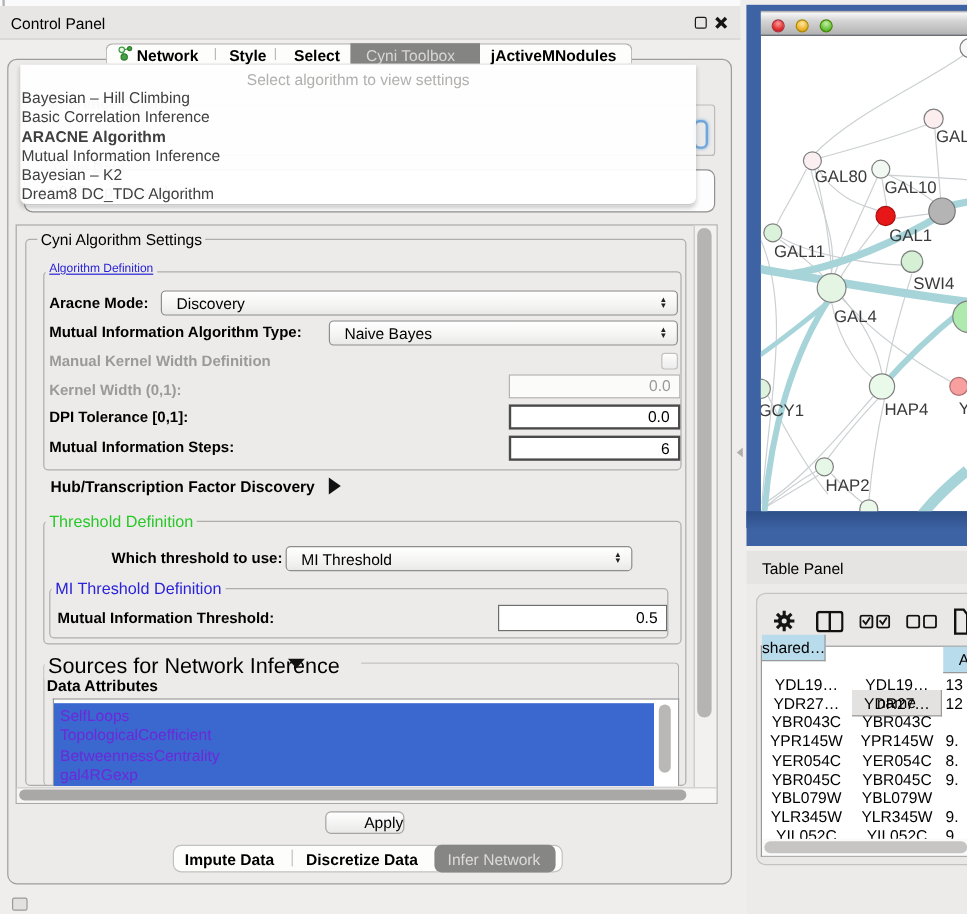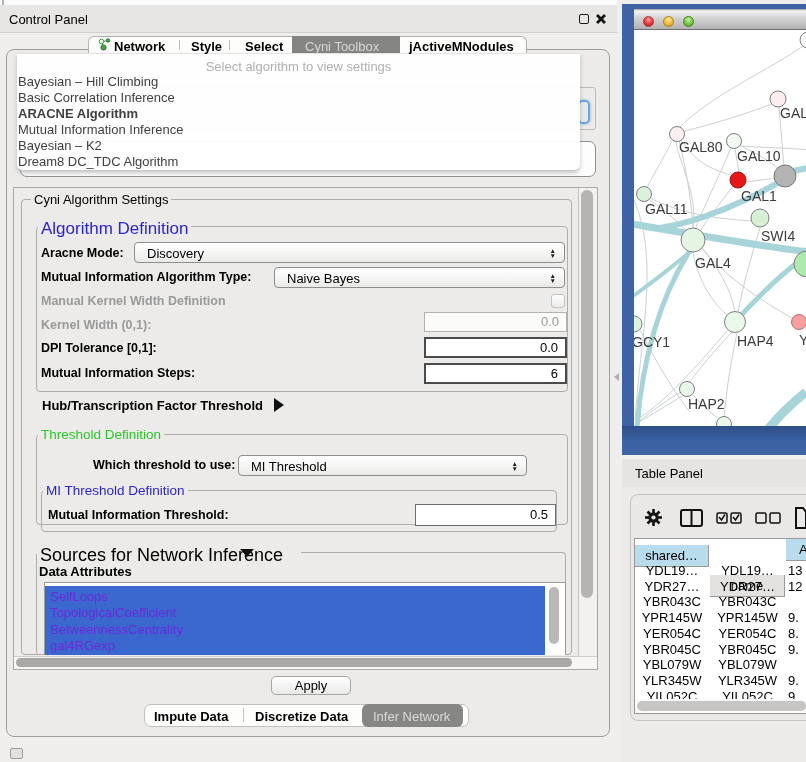--- a/index.html
+++ b/index.html
@@ -80,7 +80,7 @@
 </div>
 
 <div class="group" style="left:36px;top:226px;width:532px;height:166px;">
-  <span class="glabel" style="left:1px;color:#2a23d8;font-size:17px;">Algorithm Definition</span>
+  <span class="glabel" style="left:1px;color:#2a23d8;font-size:10px;text-decoration:underline;">Algorithm Definition</span>
 </div>
 <div class="flb" style="left:41px;top:246px;">Aracne Mode:</div>
 <div class="combo" style="left:134px;top:242px;width:431px;height:21px;">

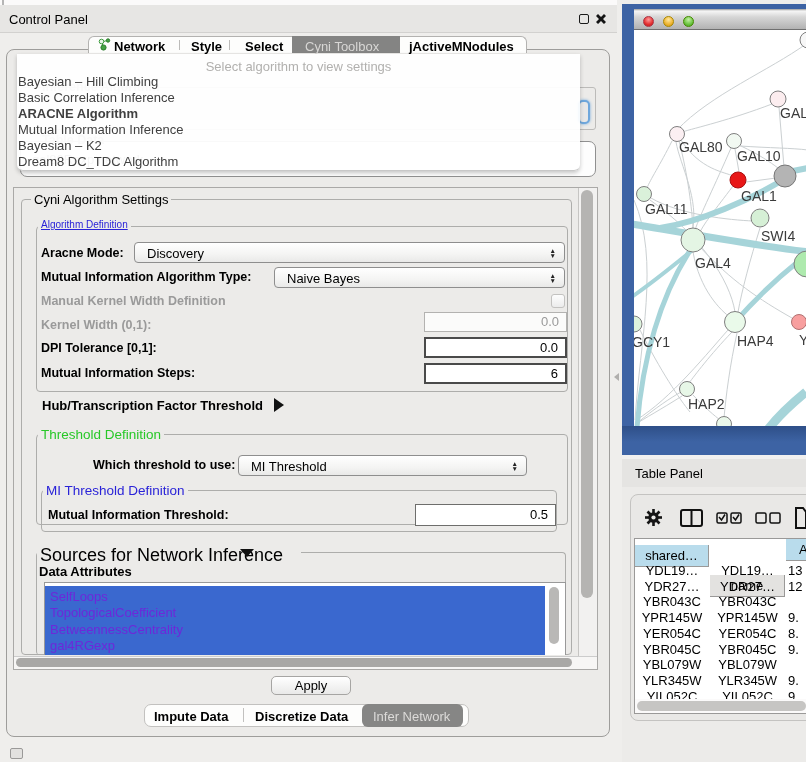--- a/index.html
+++ b/index.html
@@ -101,7 +101,7 @@
 <div class="flb" style="left:41px;top:366px;">Mutual Information Steps:</div>
 <div class="field" style="left:424px;top:363px;width:143px;height:21px;border:2px solid #4a4a4a;line-height:17px;">6</div>
 
-<div class="flb" style="left:42px;top:398px;font-size:13px;">Hub/Transcription Factor Threshold</div>
+<div class="flb" style="left:42px;top:398px;font-size:13px;">Hub/Transcription Factor Discovery</div>
 <div class="abs" style="left:274px;top:398px;width:0;height:0;border-left:10px solid #111;border-top:7px solid transparent;border-bottom:7px solid transparent;"></div>
 
 <div class="group" style="left:36px;top:434px;width:532px;height:91px;padding-left:48px;">

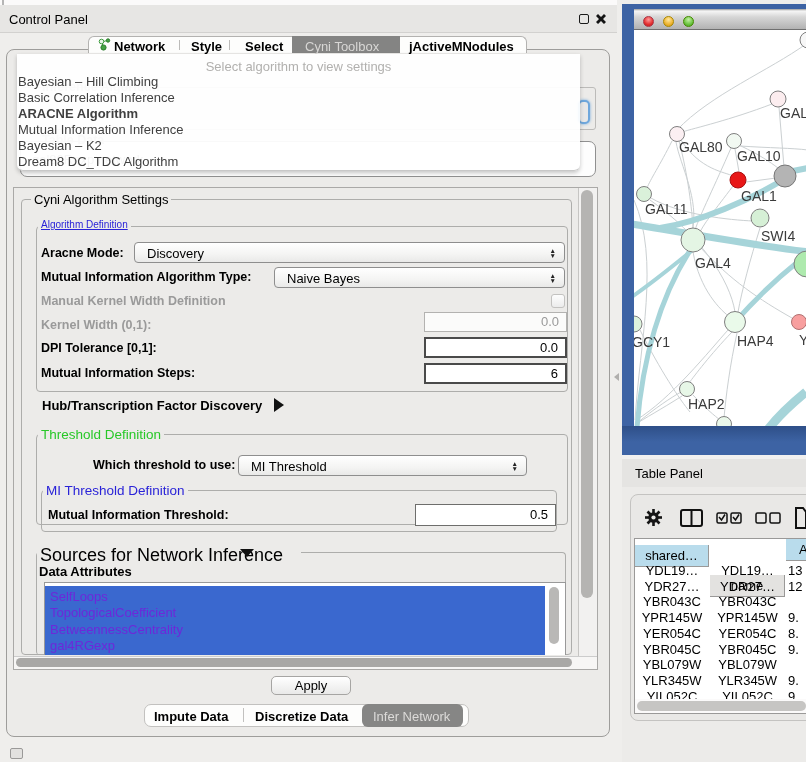--- a/index.html
+++ b/index.html
@@ -104,7 +104,7 @@
 <div class="flb" style="left:42px;top:398px;font-size:13px;">Hub/Transcription Factor Discovery</div>
 <div class="abs" style="left:274px;top:398px;width:0;height:0;border-left:10px solid #111;border-top:7px solid transparent;border-bottom:7px solid transparent;"></div>
 
-<div class="group" style="left:36px;top:434px;width:532px;height:91px;padding-left:48px;">
+<div class="group" style="left:36px;top:434px;width:532px;height:103px;padding-left:48px;">
   <span class="glabel" style="left:1px;color:#28c828;font-size:13.5px;">Threshold Definition</span>
 </div>
 <div class="flb" style="left:93px;top:458px;">Which threshold to use:</div>

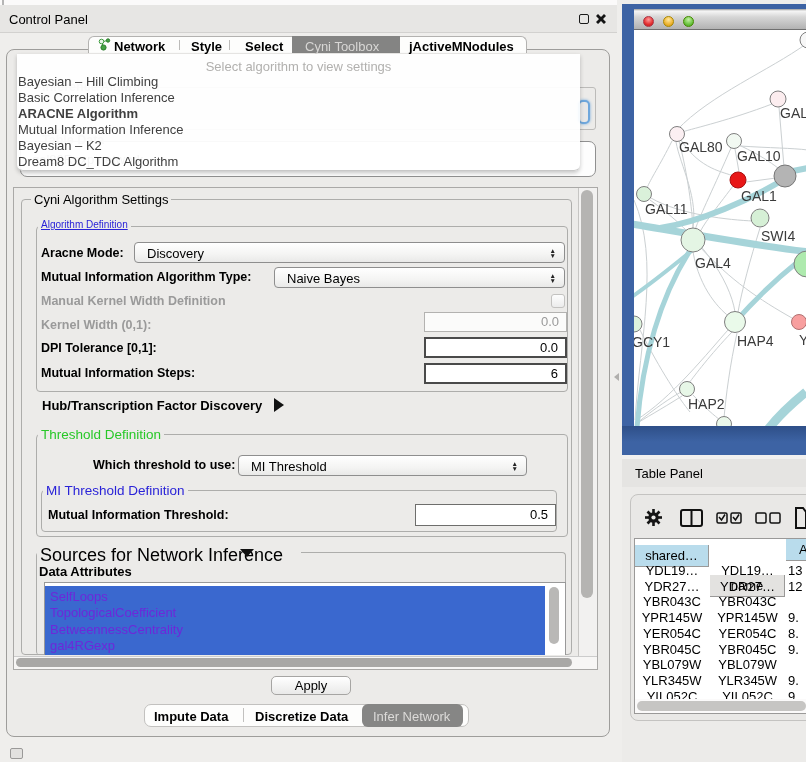--- a/index.html
+++ b/index.html
@@ -263,7 +263,7 @@
 </svg>
 
 <div class="abs" style="left:634px;top:538px;width:172px;height:176px;background:#fff;border:1px solid #9a9998;border-right:none;"></div>
-<div class="abs" style="left:635px;top:545px;width:74px;height:22px;background:#b9dcec;border-right:1px solid #9a9998;border-bottom:1px solid #9a9998;text-align:center;font-size:13px;line-height:22px;">shared…</div>
+<div class="abs" style="left:635px;top:529px;width:53px;height:22px;background:#b9dcec;border-right:1px solid #9a9998;border-bottom:1px solid #9a9998;text-align:center;font-size:13px;line-height:22px;">shared…</div>
 <div class="abs" style="left:710px;top:539px;width:75px;height:22px;background:#e3e2e0;border-right:1px solid #9a9998;border-bottom:1px solid #9a9998;text-align:center;font-size:13px;line-height:22px;margin-top:36px;">name</div>
 <div class="abs" style="left:786px;top:539px;width:20px;height:22px;background:#b9dcec;border-bottom:1px solid #9a9998;font-size:13px;line-height:22px;padding-left:13px;overflow:hidden;">A</div>
 <div class="abs" style="left:635px;top:563px;width:74px;text-align:center;font-size:13px;line-height:15.7px;">YDL19…<br>YDR27…<br>YBR043C<br>YPR145W<br>YER054C<br>YBR045C<br>YBL079W<br>YLR345W<br>YIL052C</div>

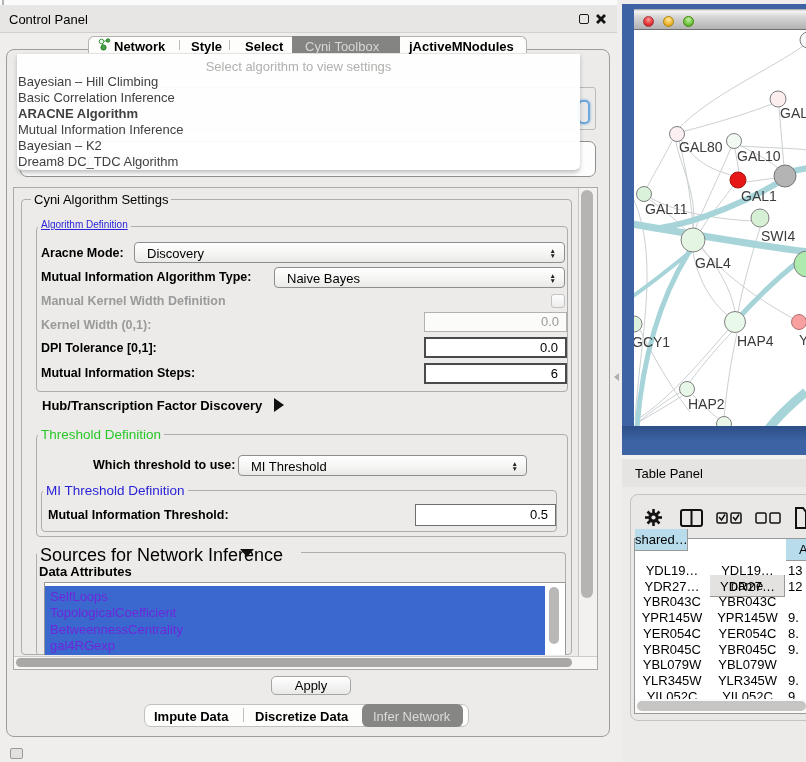--- a/index.html
+++ b/index.html
@@ -133,7 +133,7 @@
 <div class="abs" style="left:14px;top:656px;width:583px;height:13px;background:#f7f6f5;border-top:1px solid #ccc;"></div>
 <div class="abs" style="left:16px;top:658px;width:556px;height:9px;background:#a9a8a6;border-radius:5px;"></div>
 
-<div class="abs" style="left:271px;top:676px;width:80px;height:19px;border:1px solid #a6a5a3;border-radius:5px;background:linear-gradient(#ffffff,#e9e9e8);text-align:center;font-size:13px;line-height:17px;">Apply</div>
+<div class="abs" style="left:271px;top:676px;width:66px;height:19px;border:1px solid #a6a5a3;border-radius:5px;background:linear-gradient(#ffffff,#e9e9e8);text-align:right;font-size:13px;line-height:17px;">Apply</div>
 
 <div class="abs" style="left:144px;top:704px;width:325px;height:23px;background:#fdfdfc;border:1px solid #c2c1bf;border-radius:7px;"></div>
 <div class="abs" style="left:243px;top:708px;width:1px;height:14px;background:#c2c1bf;"></div>

